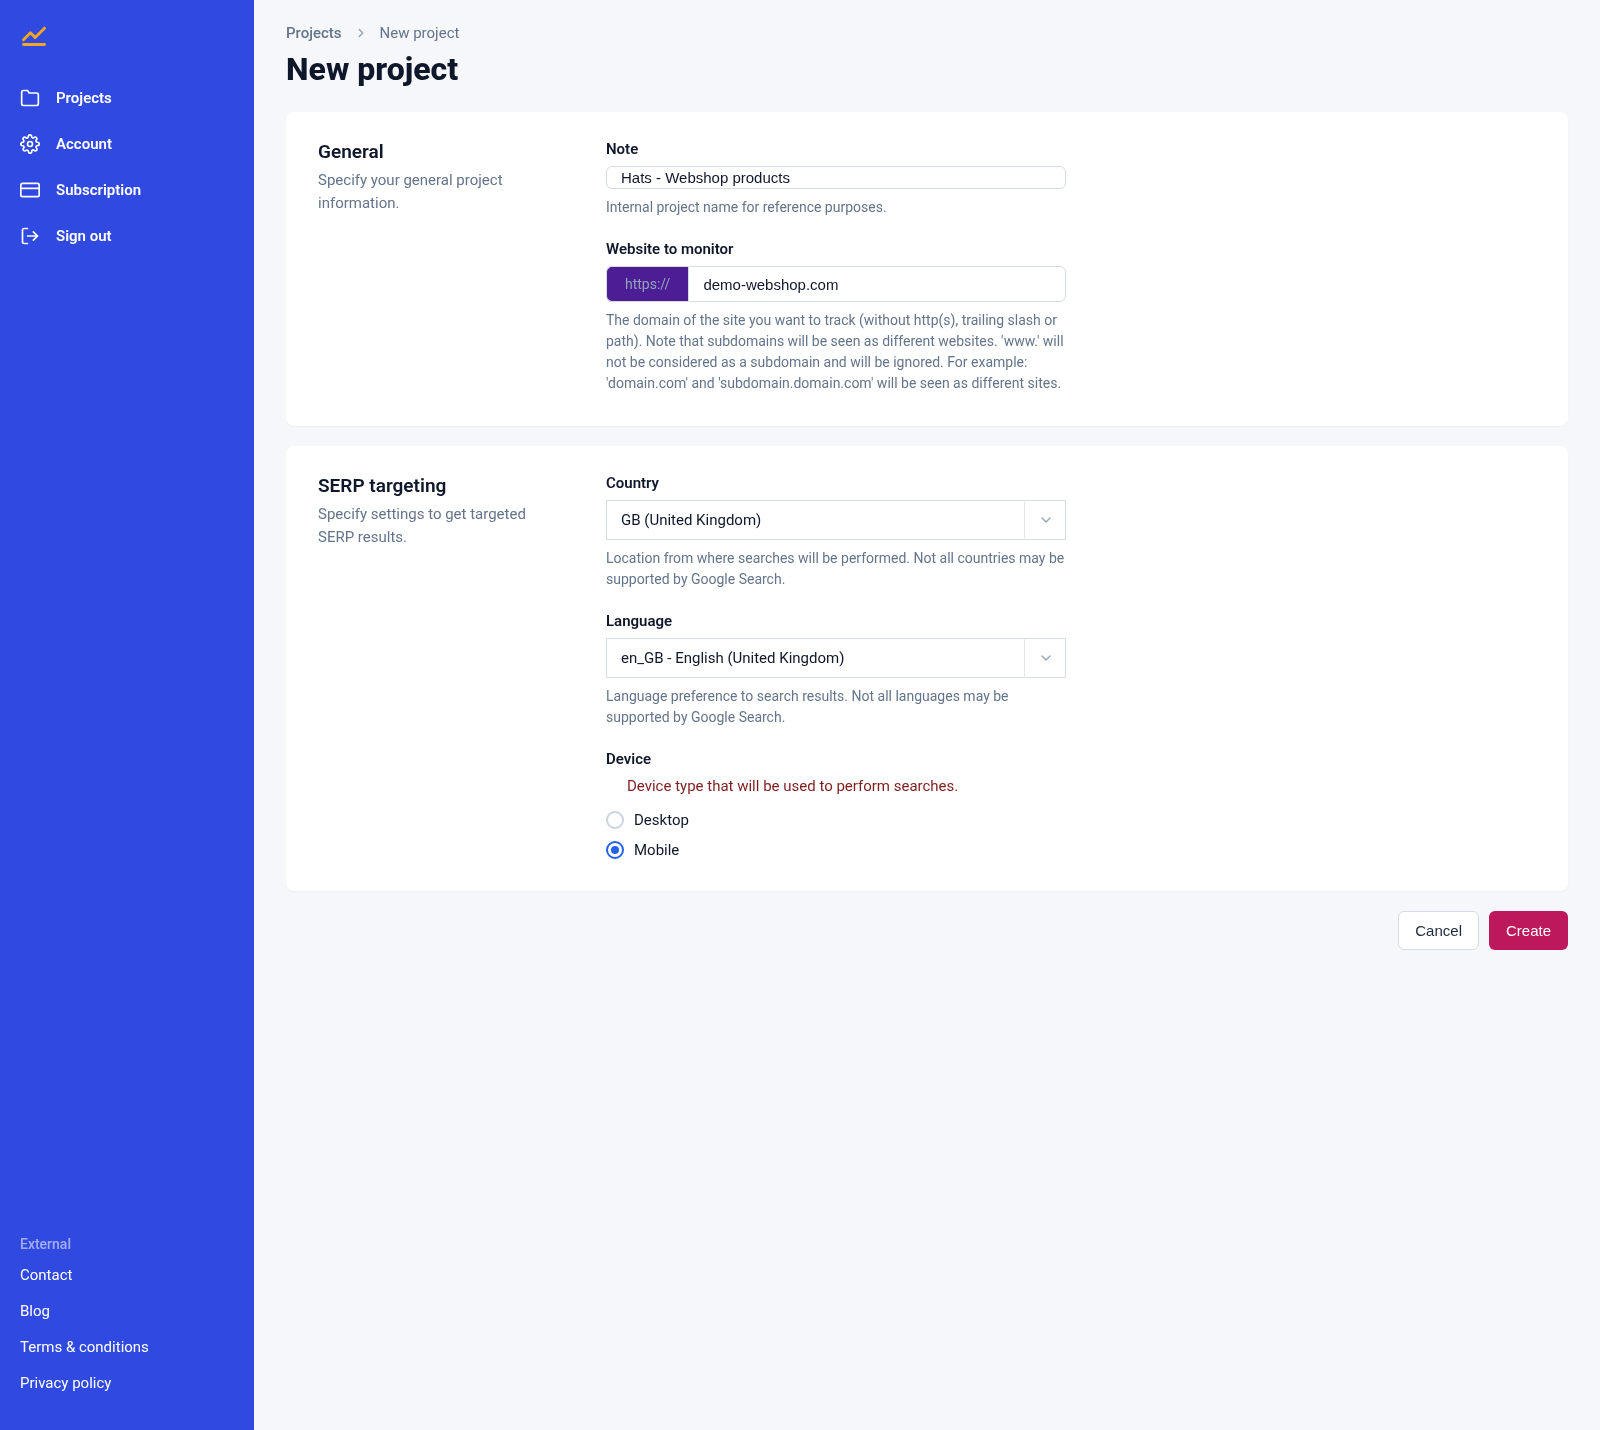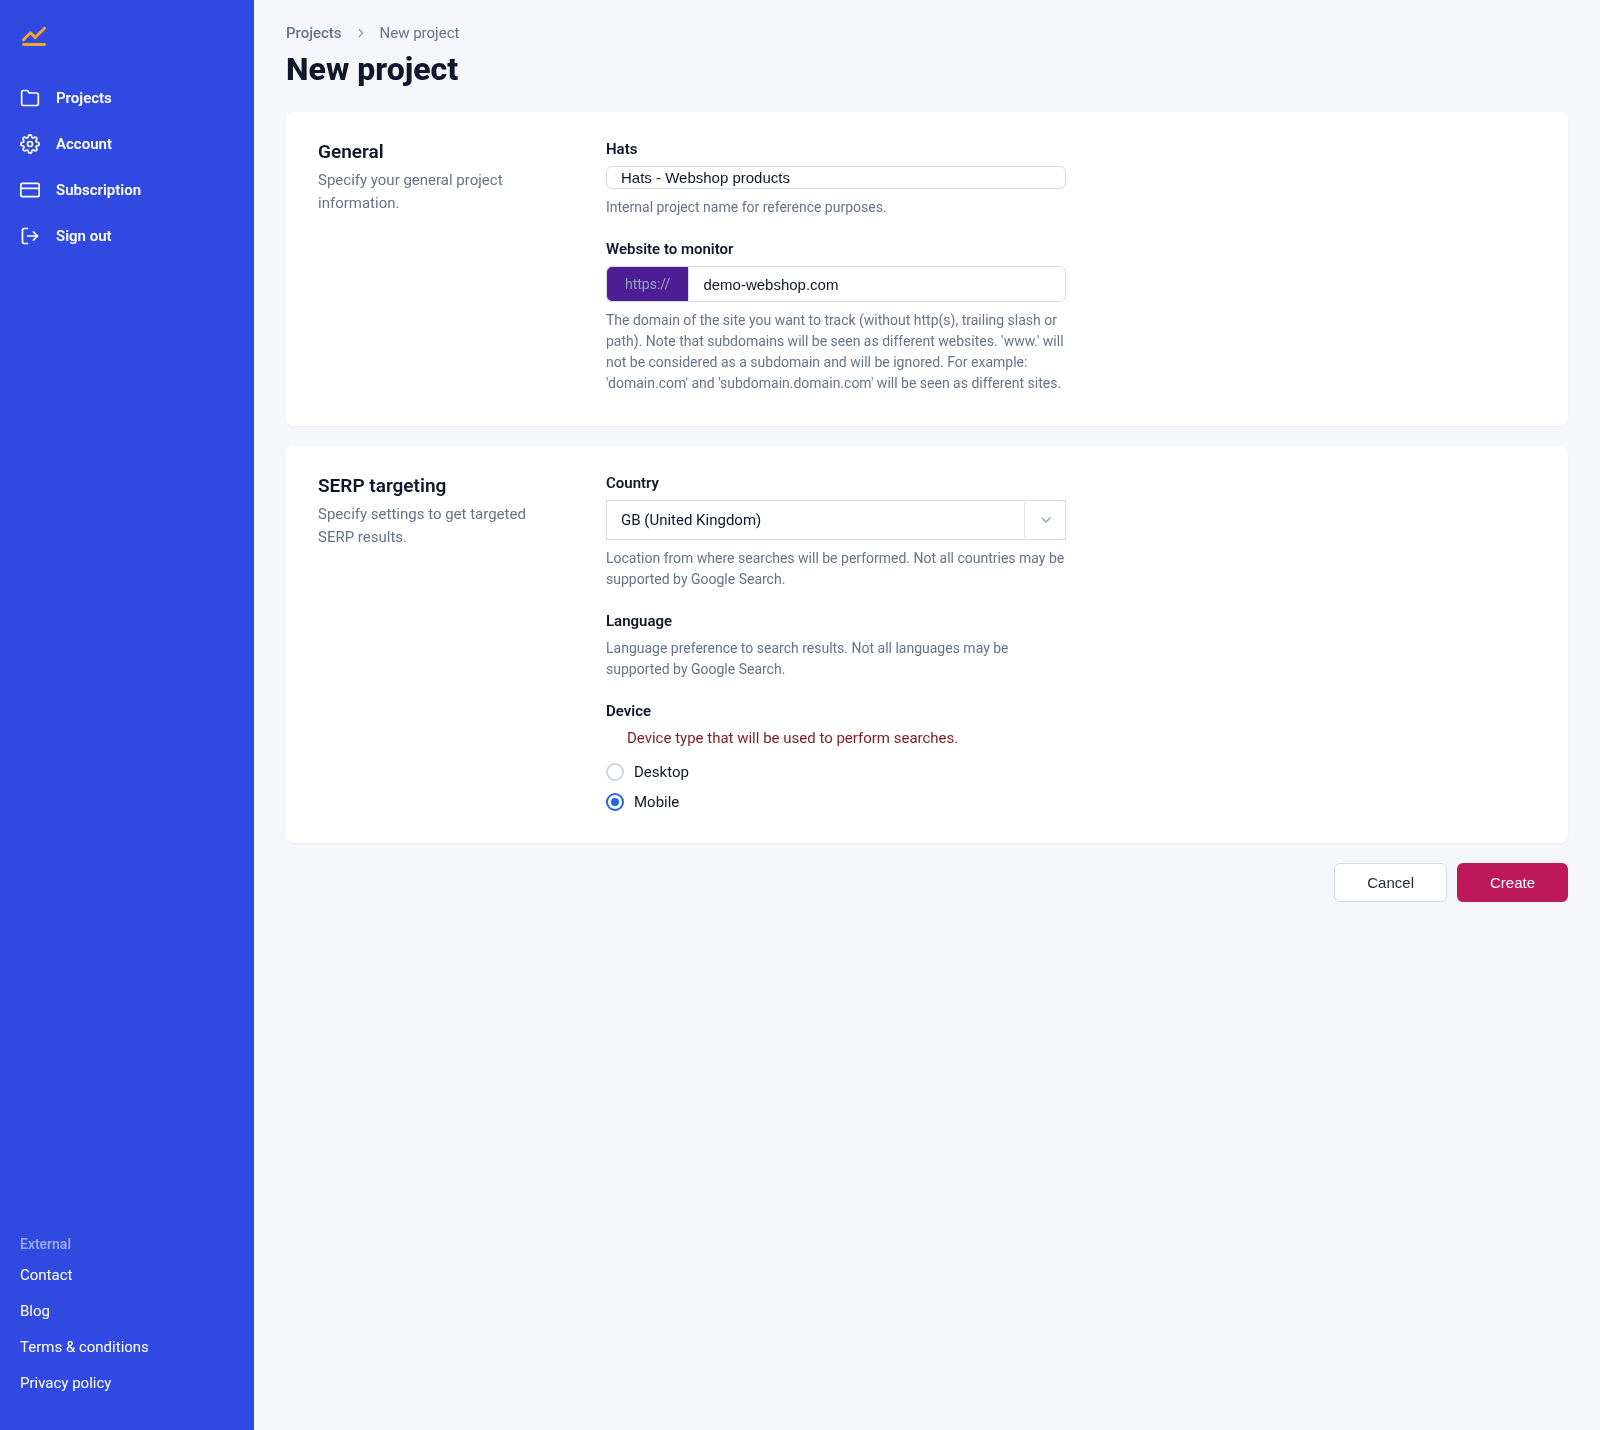--- a/index.html
+++ b/index.html
@@ -318,7 +318,7 @@
     </div>
     <div class="card-right">
       <div class="field">
-        <label class="field-label">Hats</label>
+        <label class="field-label">Note</label>
         <input class="text-input" type="text" value="Hats - Webshop products" style="">
         <p class="helper-text">Internal project name for reference purposes.</p>
       </div>

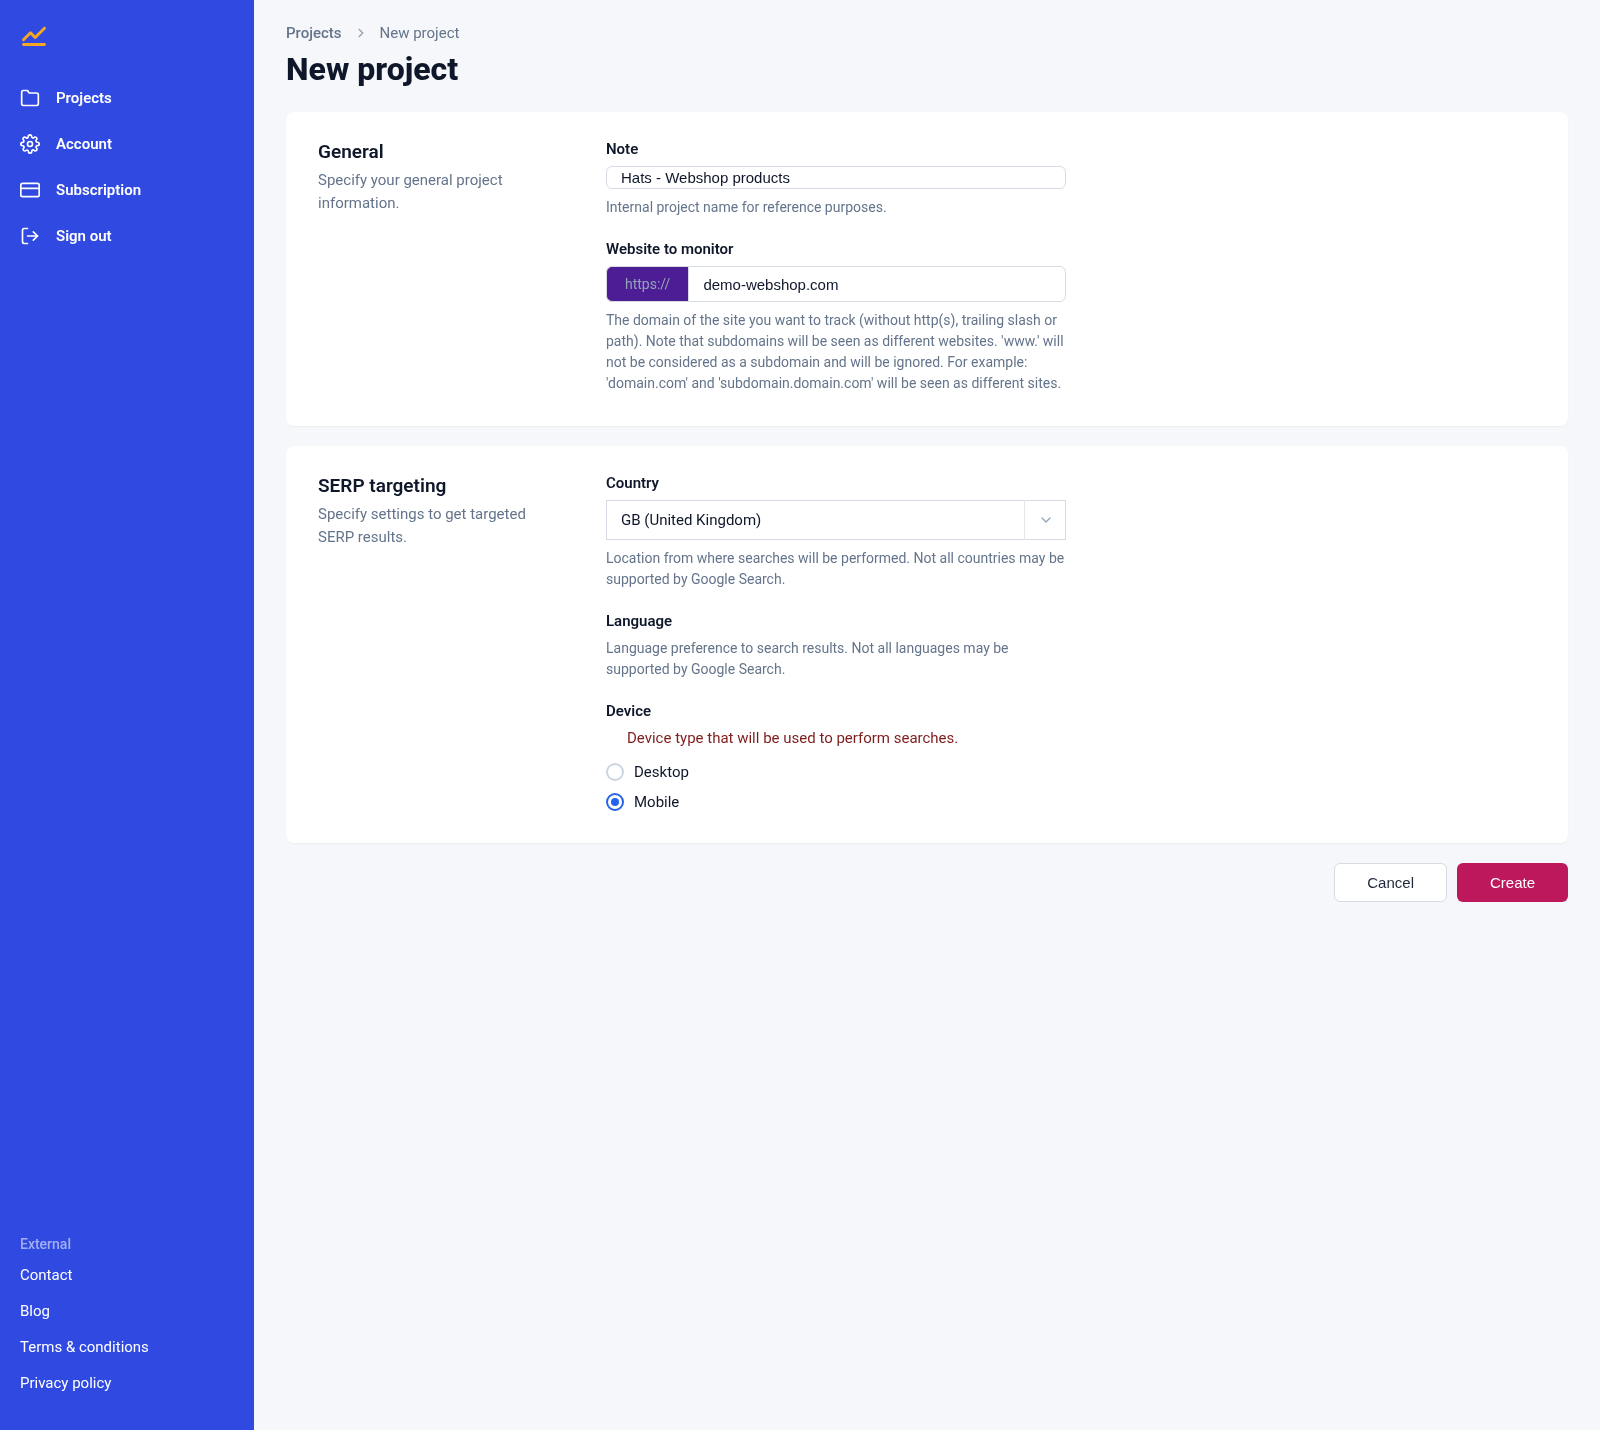--- a/index.html
+++ b/index.html
@@ -353,6 +353,14 @@
       </div>
       <div class="field">
         <label class="field-label">Language</label>
+        <div class="select-wrap">
+          <div class="select">en_GB - English (United Kingdom)</div>
+          <div class="select-chevron">
+            <svg viewBox="0 0 24 24" fill="none" stroke="currentColor" stroke-width="2" stroke-linecap="round" stroke-linejoin="round">
+                <polyline points="6 9 12 15 18 9"></polyline>
+              </svg>
+          </div>
+        </div>
         <p class="helper-text">Language preference to search results. Not all languages may be supported by Google Search.</p>
       </div>
       <div class="field">

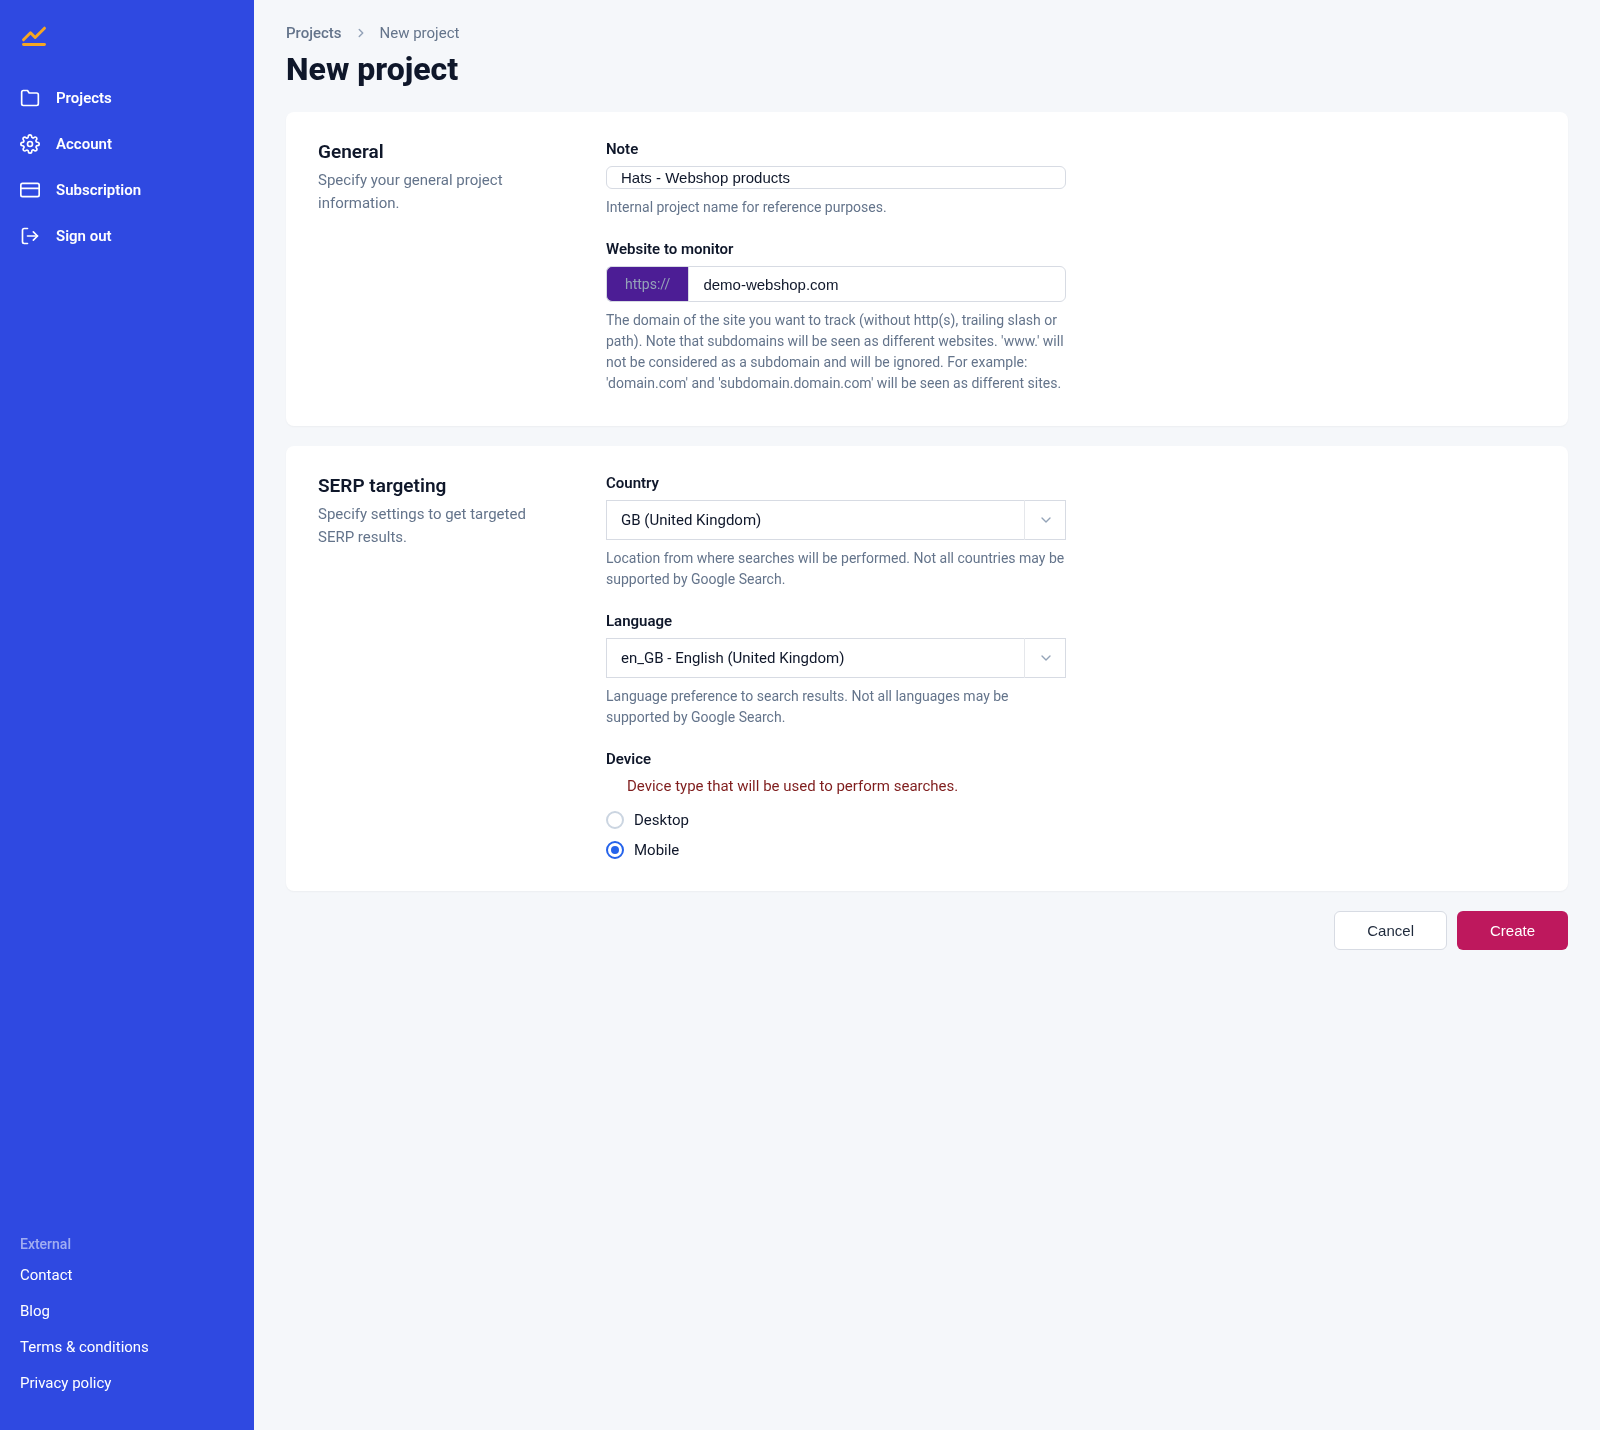--- a/index.html
+++ b/index.html
@@ -235,7 +235,7 @@
       margin-top: 12px;
     }
     .btn {
-      padding: 10px 32px;
+      padding: 10px 16px;
       border-radius: 6px;
       font-size: 15px;
       font-weight: 500;

